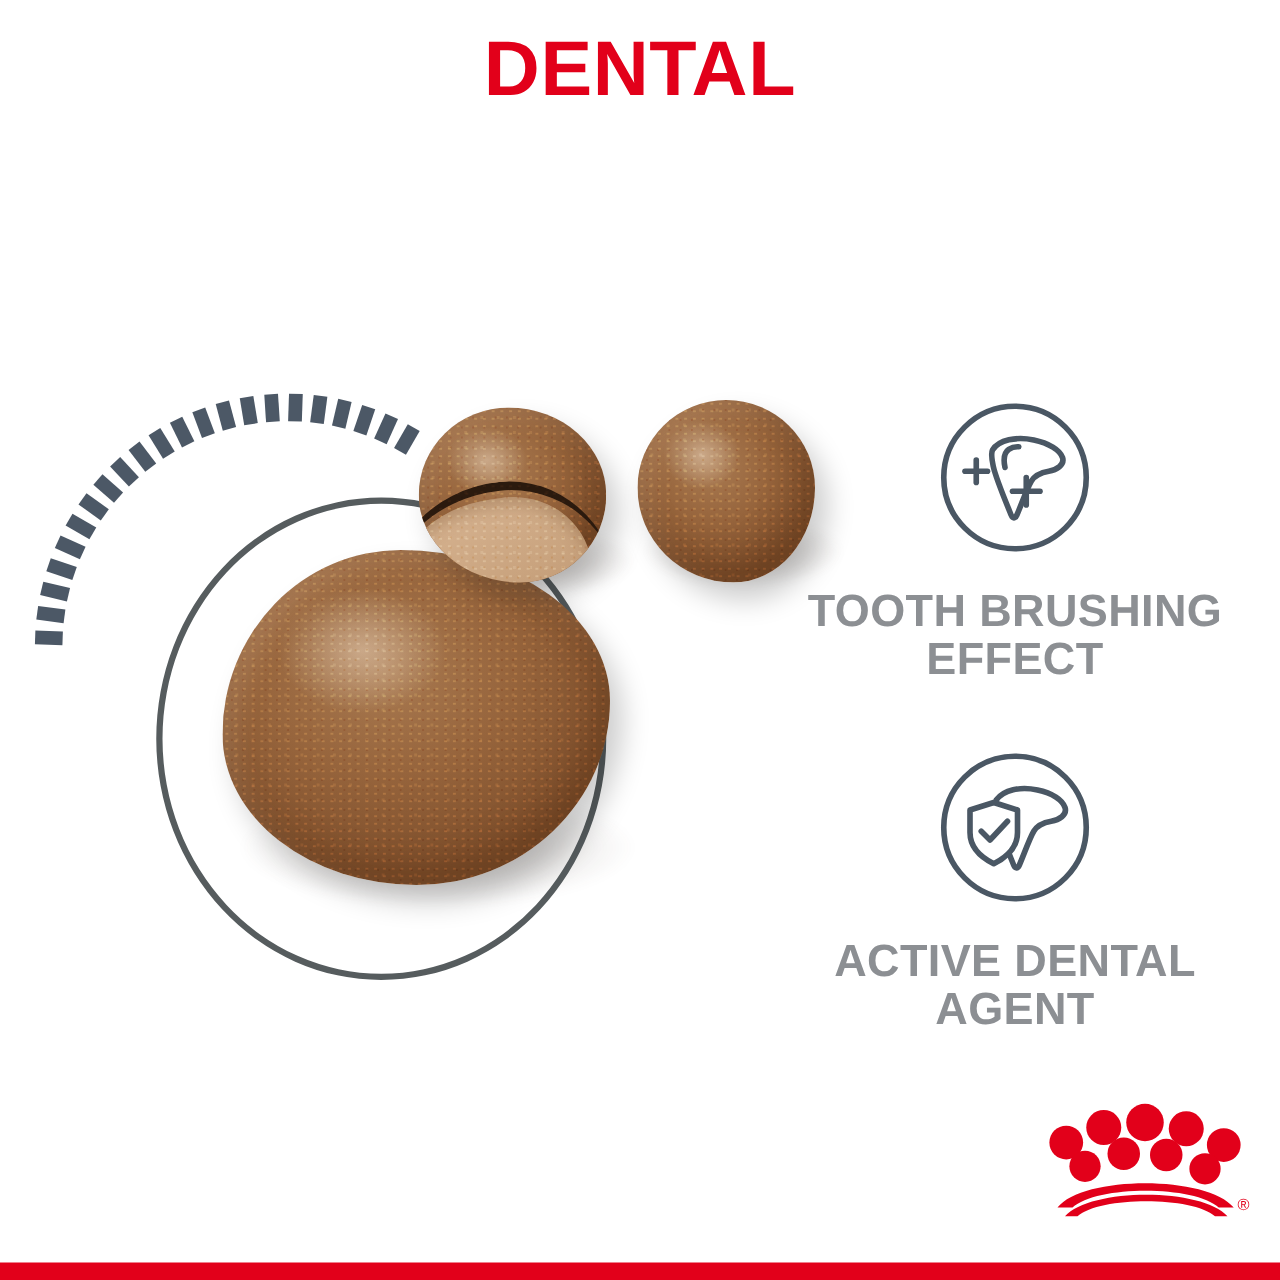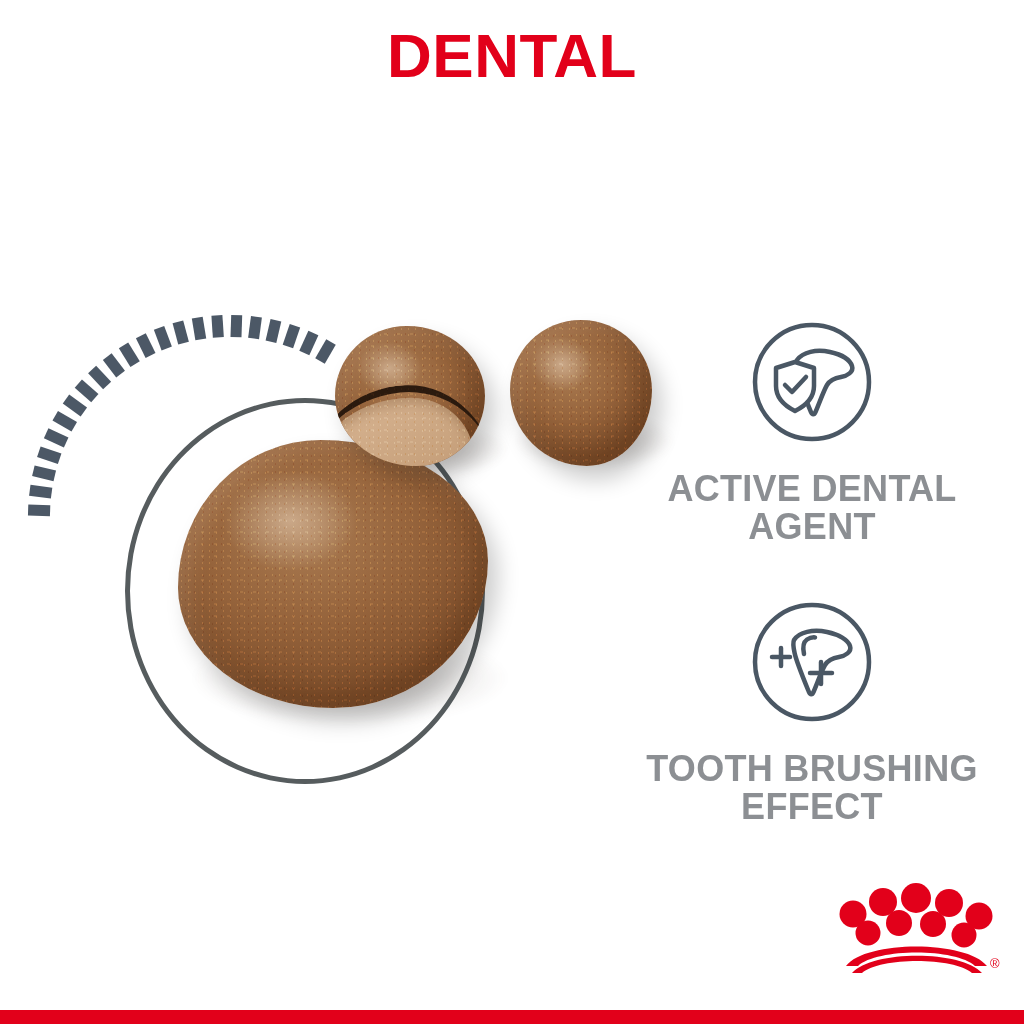--- a/index.html
+++ b/index.html
@@ -220,21 +220,6 @@
       <svg class="icon-circle" viewBox="0 0 130 130">
         <circle cx="65" cy="64" r="57" fill="none" stroke="#4a5764" stroke-width="4.5"></circle>
 
-        <path d="M50 42 C56 34 69 31 83 34 C95 36.5 103 42 105 48 C107 54 100 58 94 59 C88 60 83 62 80 67
-                 C76.5 73 72 86 68.5 94 C67.2 97 65.2 97 64 94.2 C59 82 52.5 64 50.6 55 C49.4 49.5 48.6 45 50 42 Z" fill="#ffffff" stroke="#4a5764" stroke-width="4.5" stroke-linejoin="round"></path>
-
-        <path d="M29 50 L48 44 L67 50 L67 68 C67 80 58 88 48 93 C38 88 29 80 29 68 Z" fill="#ffffff" stroke="#4a5764" stroke-width="4.5" stroke-linejoin="round"></path>
-
-        <path d="M38 67 L45 74 L59 59" fill="none" stroke="#4a5764" stroke-width="4.5" stroke-linecap="round" stroke-linejoin="round"></path>
-      </svg>
-      <div class="feature-label">ACTIVE DENTAL
-AGENT</div>
-    </div>
-
-    <div class="feature">
-      <svg class="icon-circle" viewBox="0 0 130 130">
-        <circle cx="65" cy="64" r="57" fill="none" stroke="#4a5764" stroke-width="4.5"></circle>
-
         <path d="M47 42 C52 34 66 31 80 34 C92 36.5 101 42 103 48 C105 54 98 58 92 59 C86 60 81 62 78 67
                  C74.5 73 70 86 66.5 94 C65.2 97 63.2 97 62 94.2 C57 82 49.5 64 47.6 55 C46.4 49.5 45.6 45 47 42 Z" fill="none" stroke="#4a5764" stroke-width="4.5" stroke-linejoin="round"></path>
 
@@ -254,6 +239,21 @@
 EFFECT</div>
     </div>
 
+    <div class="feature">
+      <svg class="icon-circle" viewBox="0 0 130 130">
+        <circle cx="65" cy="64" r="57" fill="none" stroke="#4a5764" stroke-width="4.5"></circle>
+
+        <path d="M50 42 C56 34 69 31 83 34 C95 36.5 103 42 105 48 C107 54 100 58 94 59 C88 60 83 62 80 67
+                 C76.5 73 72 86 68.5 94 C67.2 97 65.2 97 64 94.2 C59 82 52.5 64 50.6 55 C49.4 49.5 48.6 45 50 42 Z" fill="#ffffff" stroke="#4a5764" stroke-width="4.5" stroke-linejoin="round"></path>
+
+        <path d="M29 50 L48 44 L67 50 L67 68 C67 80 58 88 48 93 C38 88 29 80 29 68 Z" fill="#ffffff" stroke="#4a5764" stroke-width="4.5" stroke-linejoin="round"></path>
+
+        <path d="M38 67 L45 74 L59 59" fill="none" stroke="#4a5764" stroke-width="4.5" stroke-linecap="round" stroke-linejoin="round"></path>
+      </svg>
+      <div class="feature-label">ACTIVE DENTAL
+AGENT</div>
+    </div>
+
   </div>
 
   <svg class="logo" viewBox="0 0 170 96">

